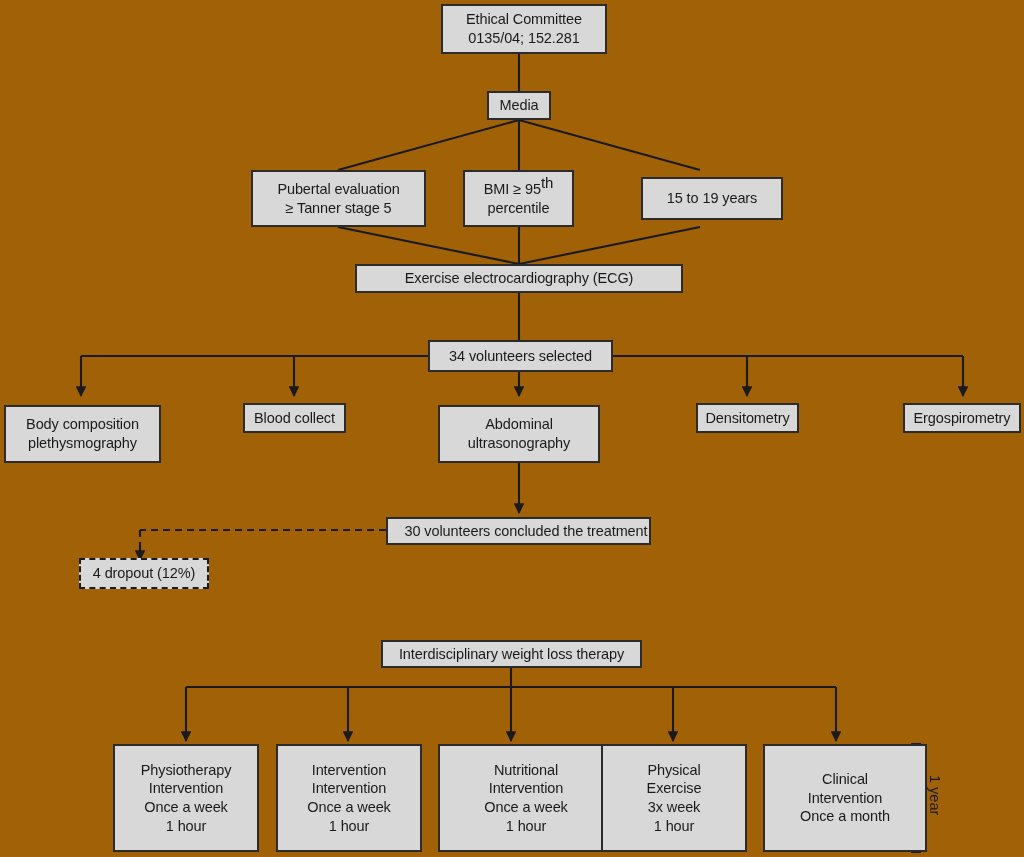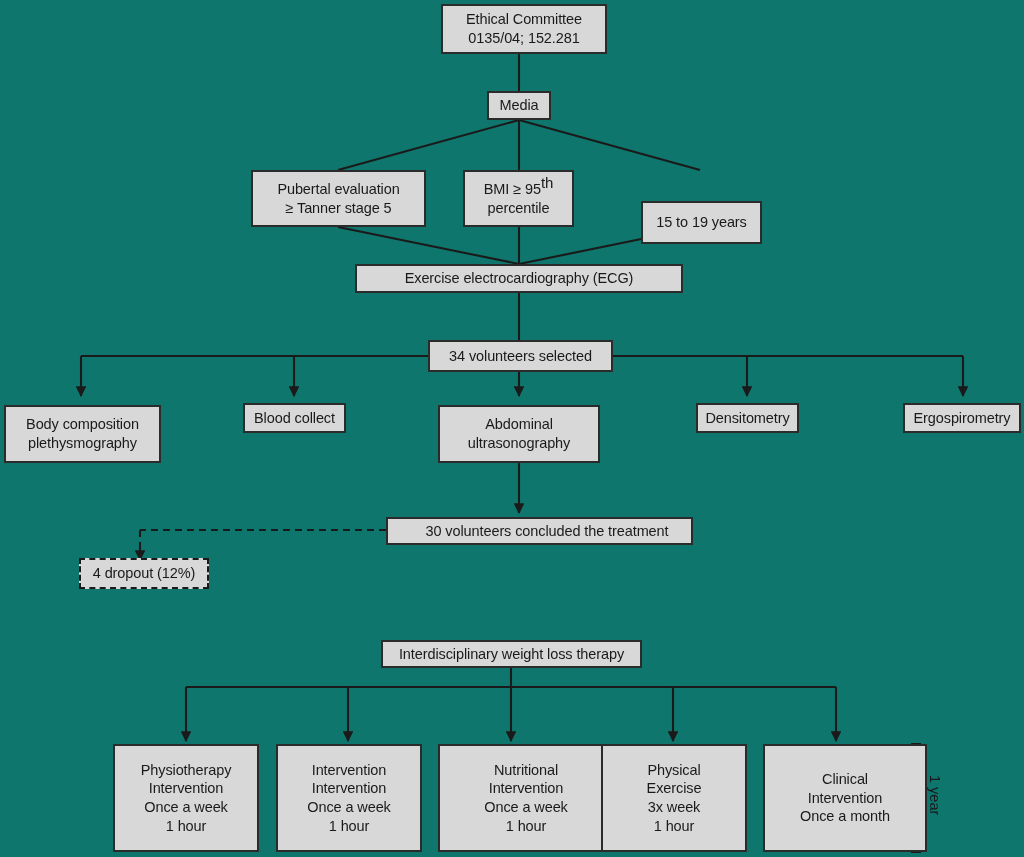--- a/index.html
+++ b/index.html
@@ -15,7 +15,7 @@
     position: relative;
     width: 1024px;
     height: 857px;
-    background: #0f766e;
+    background: #a16207;
     overflow: hidden;
   }
   svg.edges {

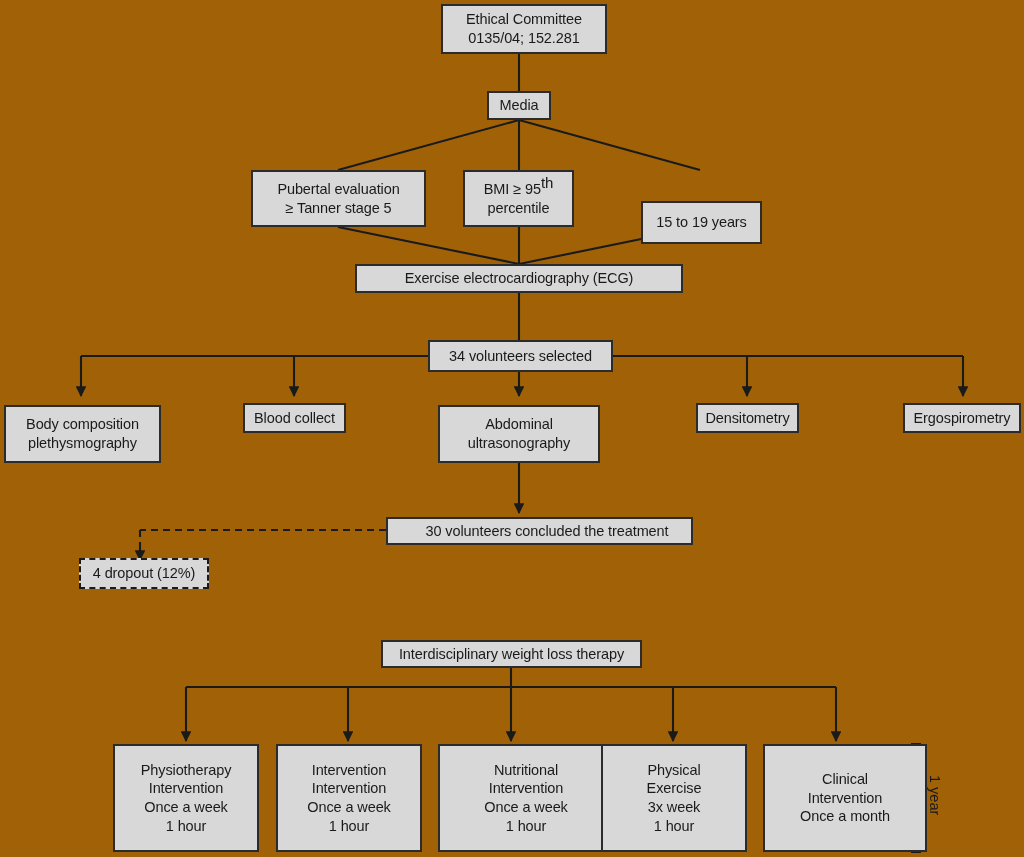--- a/index.html
+++ b/index.html
@@ -146,7 +146,7 @@
     <span class="line">percentile</span>
   </div>
 
-  <div class="node" style="left:641px; top:177px; width:121px; height:43px;margin-top:24px;">
+  <div class="node" style="left:641px; top:177px; width:142px; height:43px;">
     <span class="line">15 to 19 years</span>
   </div>
 

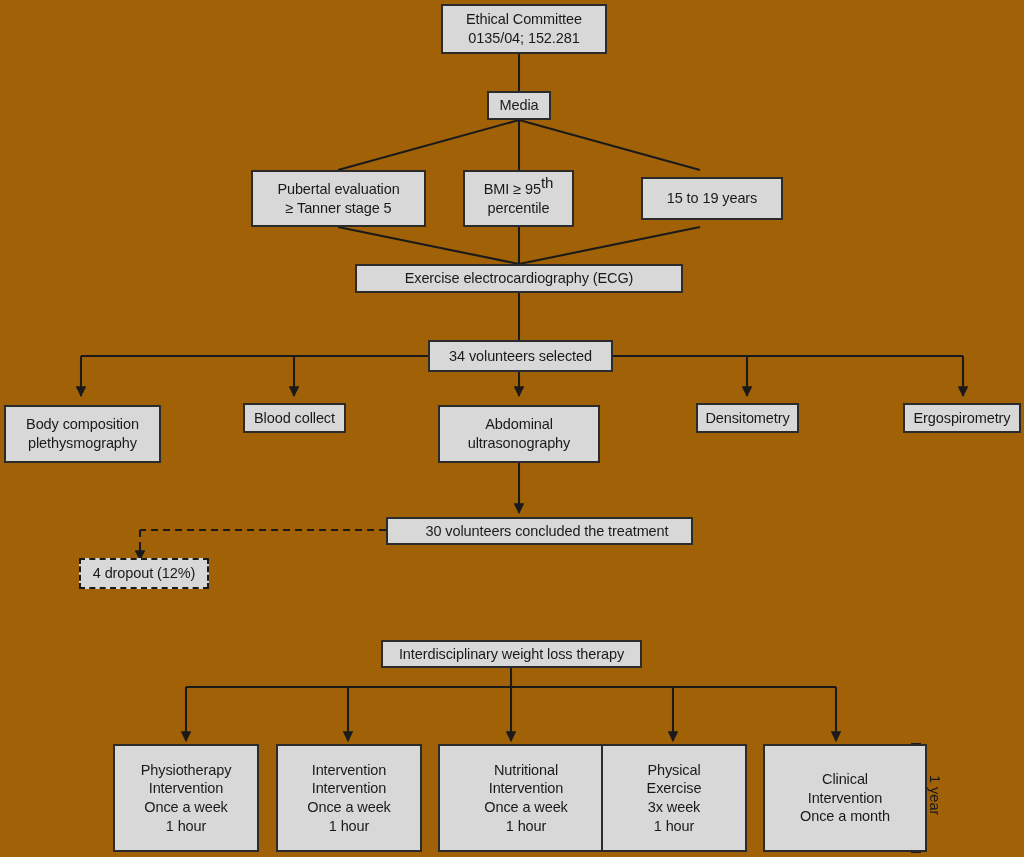--- a/index.html
+++ b/index.html
@@ -180,7 +180,7 @@
     <span class="line">Ergospirometry</span>
   </div>
 
-  <div class="node" style="left:386px; top:517px; width:307px; height:28px;padding-left:15px;">
+  <div class="node" style="left:386px; top:517px; width:265px; height:28px;padding-left:15px;">
     <span class="line">30 volunteers concluded the treatment</span>
   </div>
 

